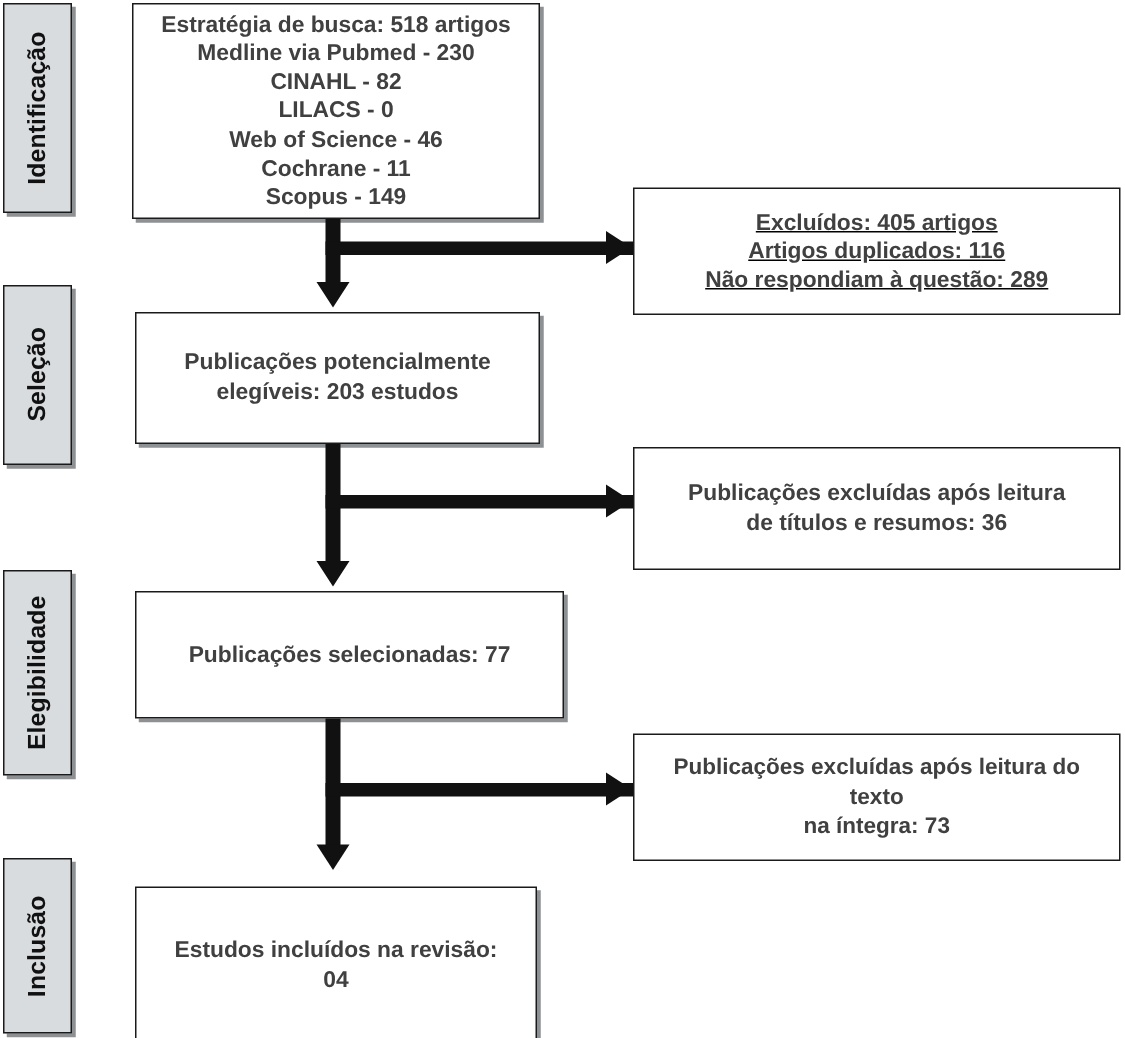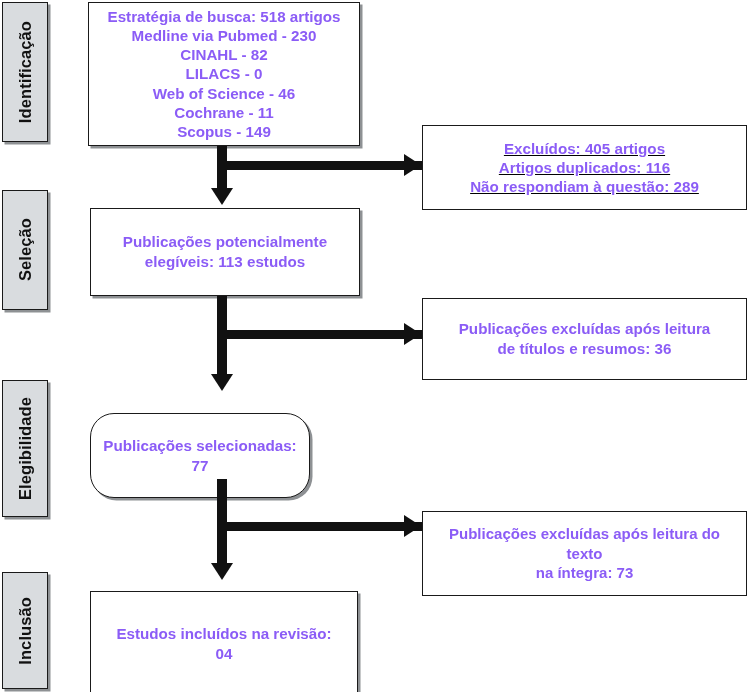--- a/index.html
+++ b/index.html
@@ -59,7 +59,7 @@
   .box-text {
     font-size: 15.2px;
     font-weight: 600;
-    color: #8b5cf6;
+    color: #404040;
     line-height: 1.30;
     padding: 0 8px;
     white-space: pre-line;

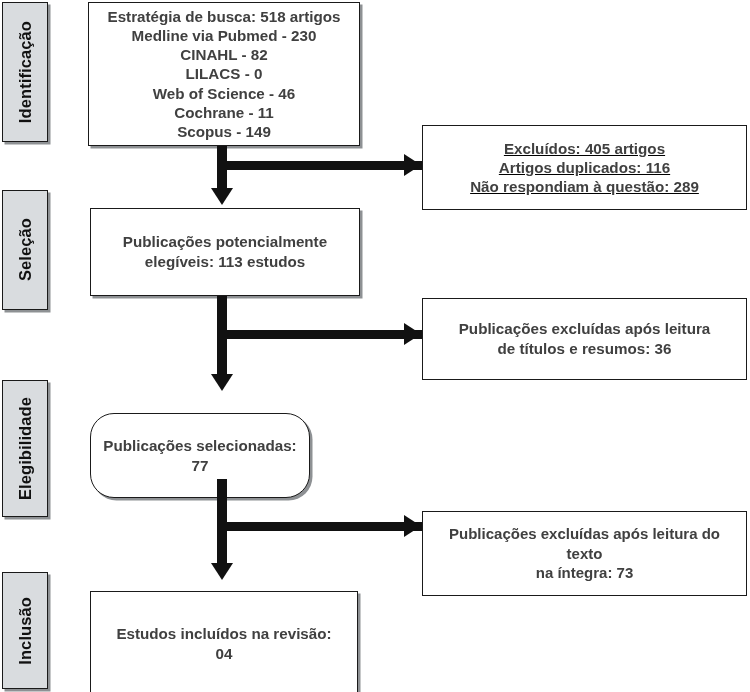--- a/index.html
+++ b/index.html
@@ -130,7 +130,7 @@
 
   <div class="flow-box" style="left:90px; top:208px; width:270px; height:88px;">
     <span class="box-text">Publicações potencialmente
-elegíveis: 113 estudos</span>
+elegíveis: 203 estudos</span>
   </div>
 
   <div class="flow-box" style="left:90px; top:413px; width:220px; height:85px;border-radius:24px;">

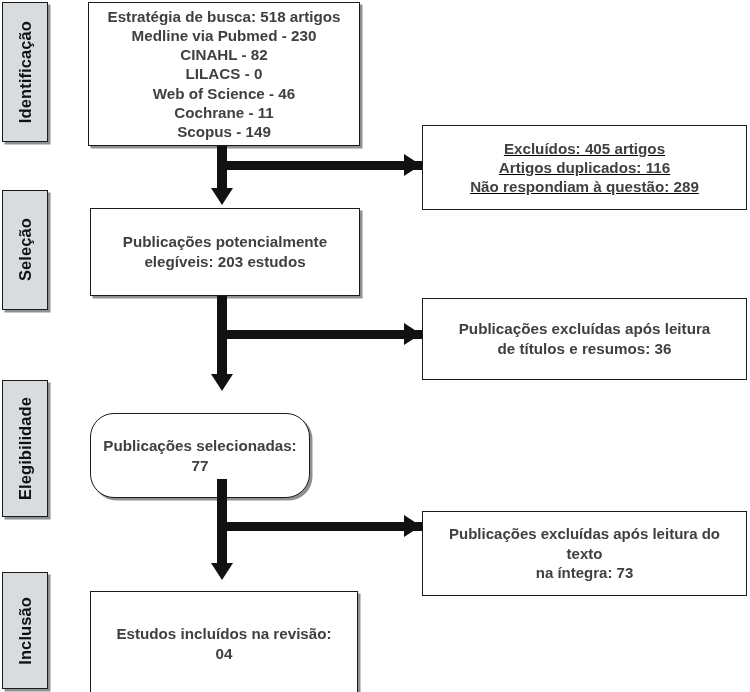--- a/index.html
+++ b/index.html
@@ -133,7 +133,7 @@
 elegíveis: 203 estudos</span>
   </div>
 
-  <div class="flow-box" style="left:90px; top:413px; width:220px; height:85px;border-radius:24px;">
+  <div class="flow-box" style="left:90px; top:394px; width:286px; height:85px;">
     <span class="box-text">Publicações selecionadas: 77</span>
   </div>
 

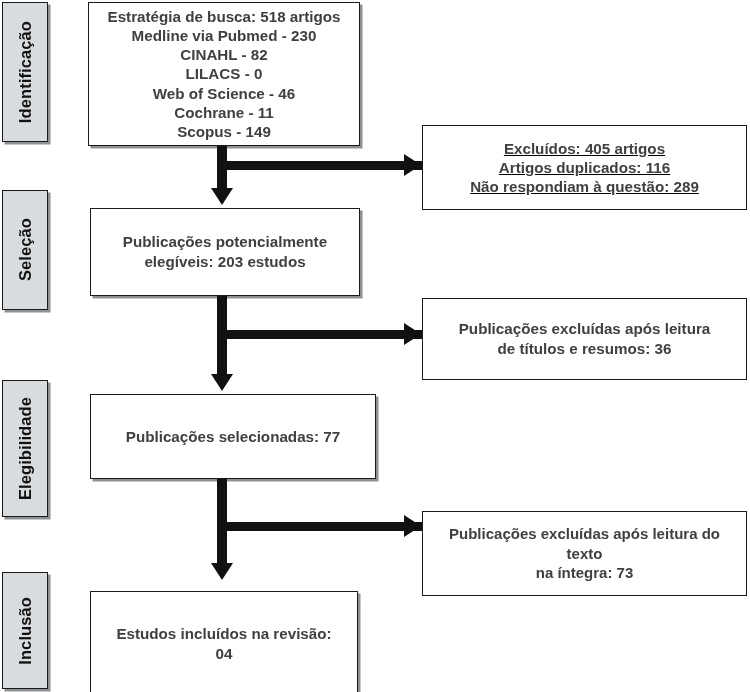--- a/index.html
+++ b/index.html
@@ -153,7 +153,7 @@
 de títulos e resumos: 36</span>
   </div>
 
-  <div class="flow-box plain" style="left:422px; top:489px; width:325px; height:85px;margin-top:22px;">
+  <div class="flow-box plain" style="left:422px; top:489px; width:325px; height:85px;">
     <span class="box-text sm">Publicações excluídas após leitura do texto
 na íntegra: 73</span>
   </div>

